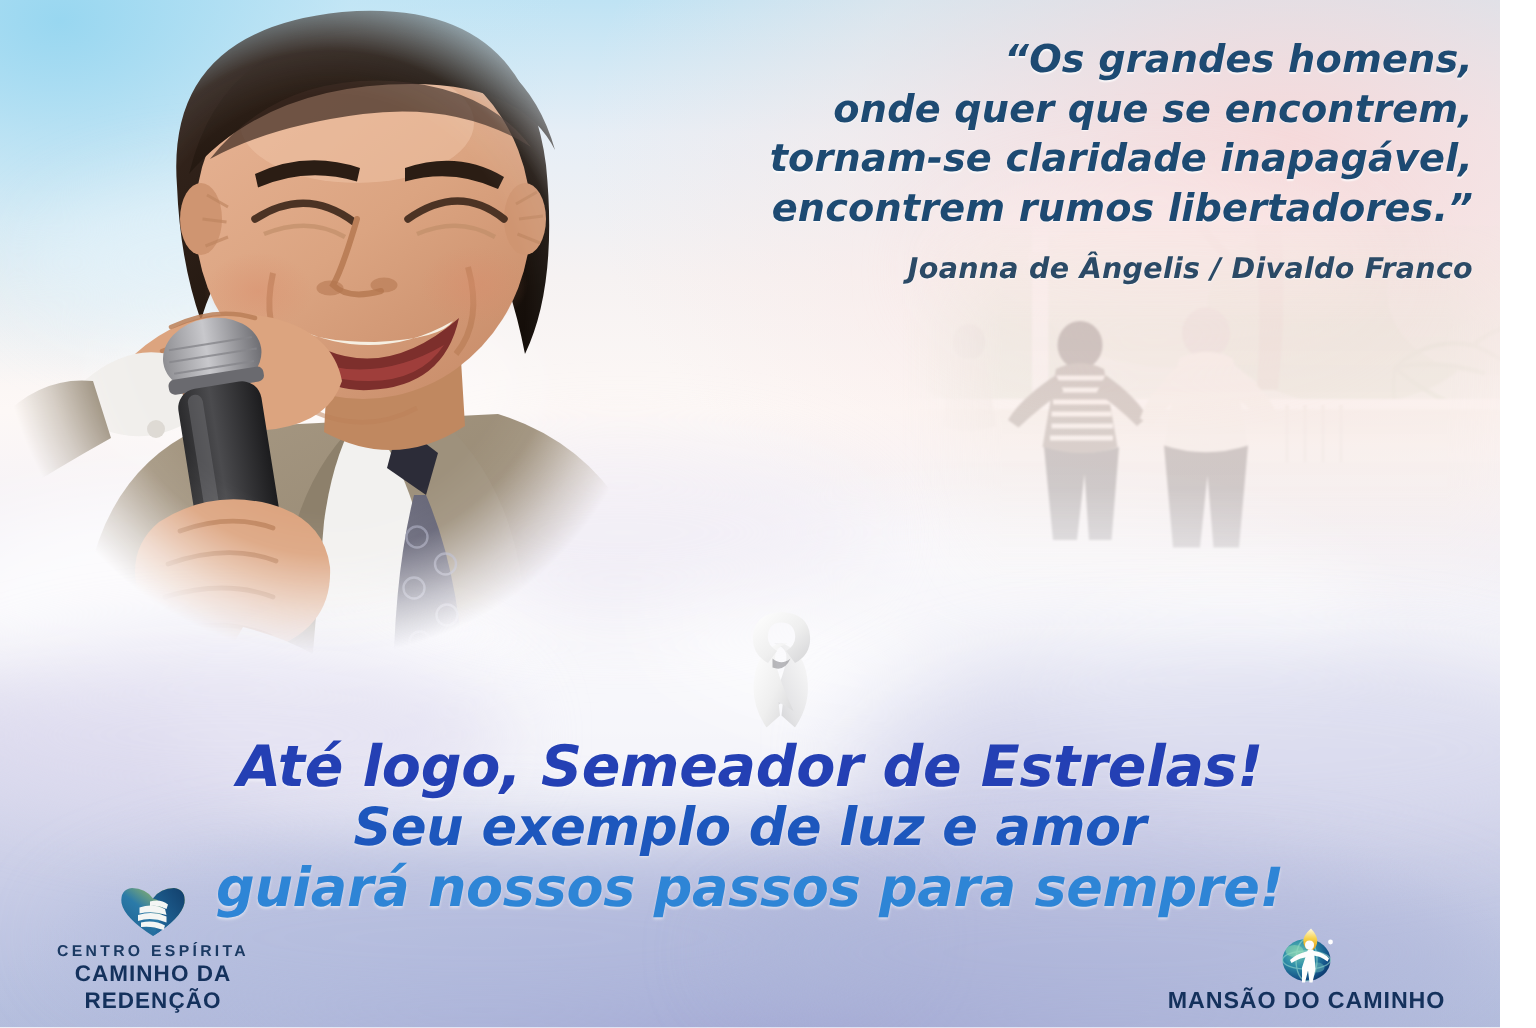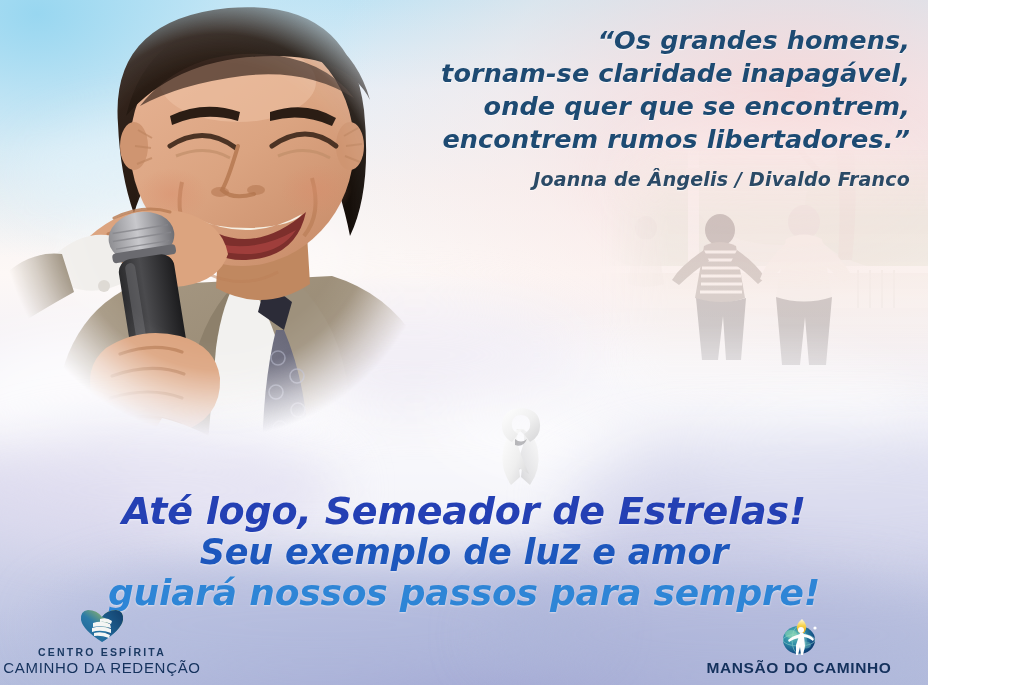--- a/index.html
+++ b/index.html
@@ -7,7 +7,7 @@
   body { font-family:"Liberation Sans", sans-serif; }
 
   #poster{
-    position:relative; width:928px; height:685px; overflow:hidden;
+    position:relative; width:1000px; height:685px; overflow:hidden;
     background:
       
       radial-gradient(ellipse 760px 300px at 52% 104%, rgba(150,150,205,.55) 0%, rgba(170,170,215,.25) 45%, rgba(255,255,255,0) 72%),

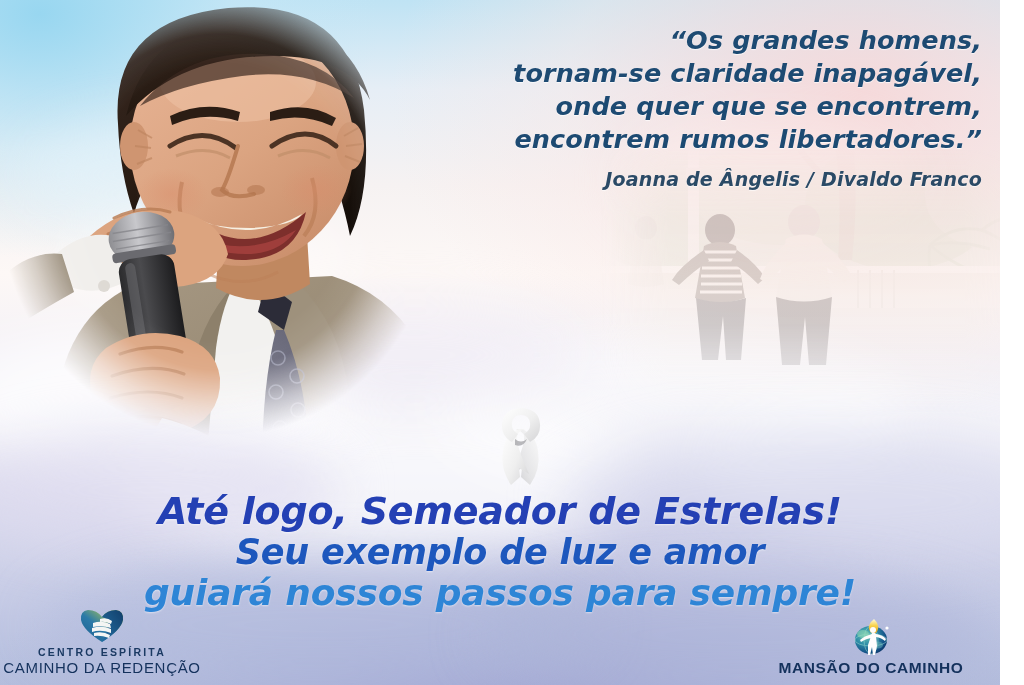--- a/index.html
+++ b/index.html
@@ -324,8 +324,8 @@
 
   <div class="quote">
     <div class="ln">“Os grandes homens,</div>
+    <div class="ln">onde quer que se encontrem,</div>
     <div class="ln">tornam-se claridade inapagável,</div>
-    <div class="ln">onde quer que se encontrem,</div>
     <div class="ln">encontrem rumos libertadores.”</div>
     <div class="attrib">Joanna de Ângelis / Divaldo Franco</div>
   </div>

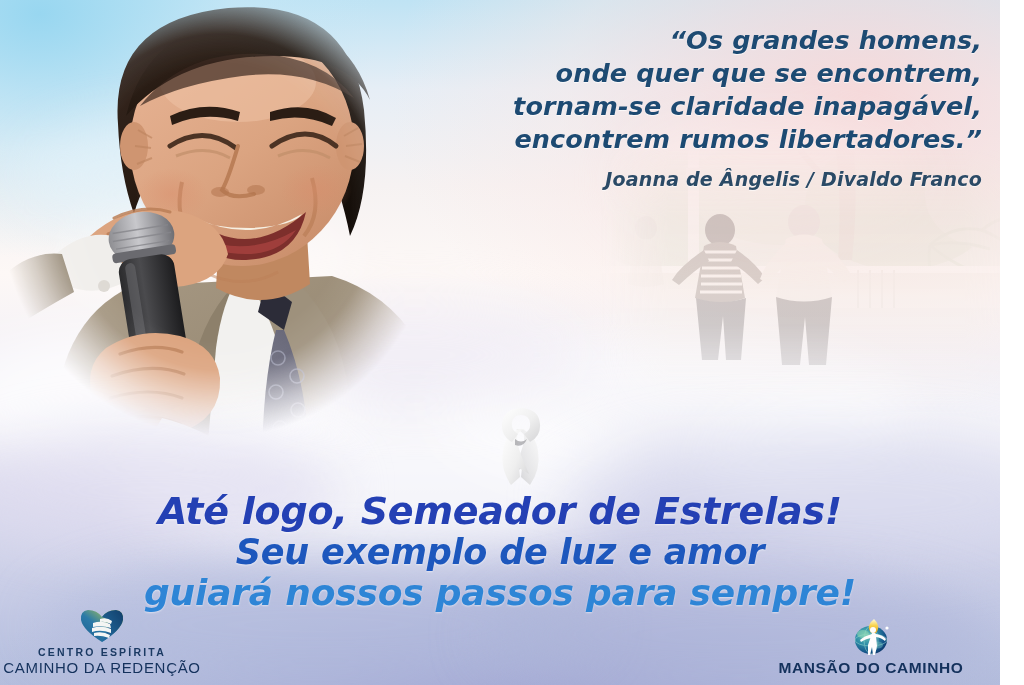--- a/index.html
+++ b/index.html
@@ -90,7 +90,7 @@
     font-size:10.5px; letter-spacing:2.2px; color:#1b3a63; line-height:13px;
   }
   .logo-t2{
-    font-family:"Liberation Sans", sans-serif; font-weight:400;
+    font-family:"Liberation Sans", sans-serif; font-weight:700;
     font-size:15px; letter-spacing:.7px; color:#14315c; line-height:18px;
   }
   .logo-t-right{

